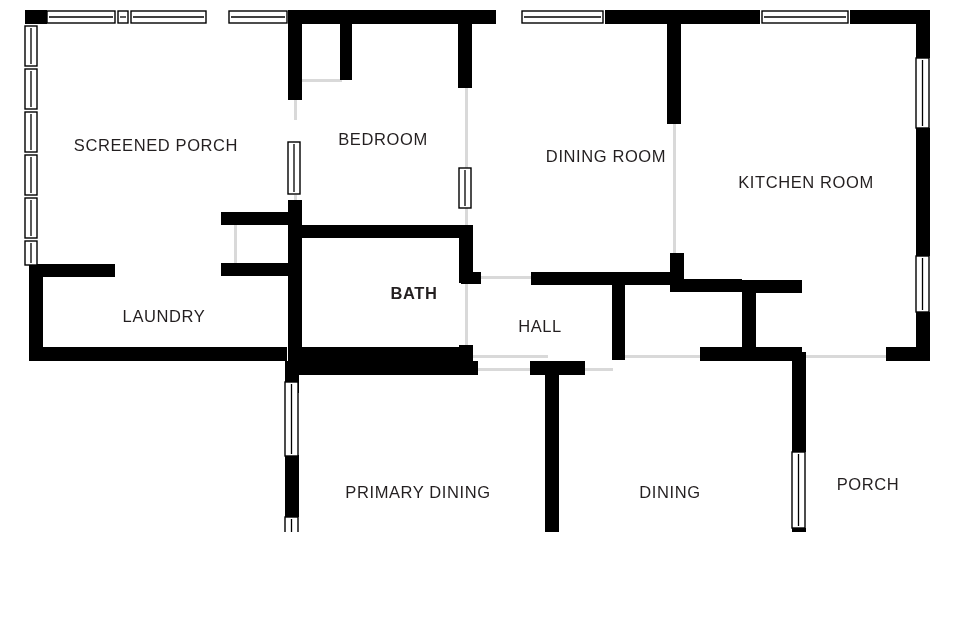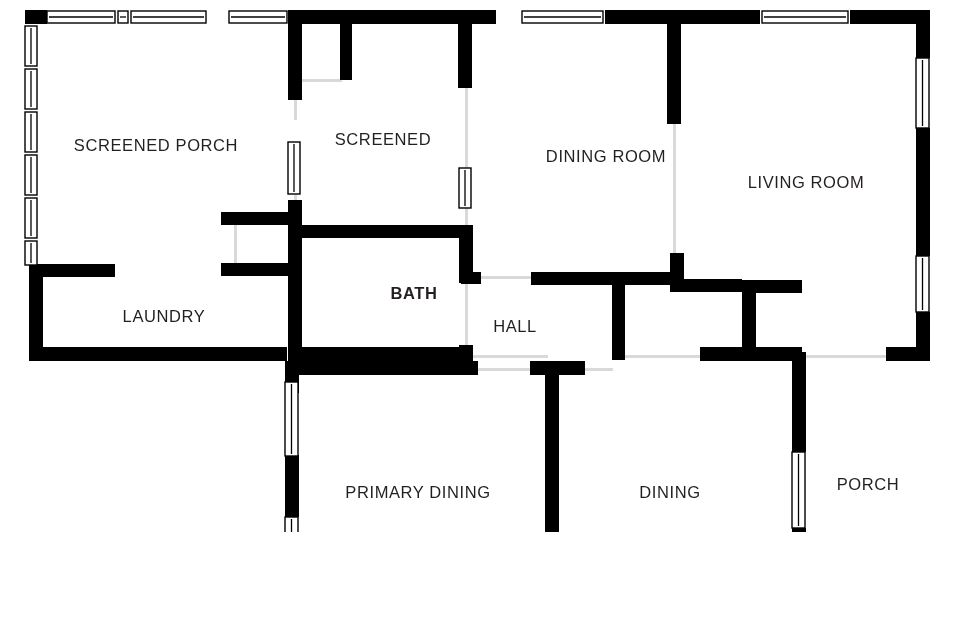--- a/index.html
+++ b/index.html
@@ -192,7 +192,7 @@
   </svg>
   <div id="label-layer">
       <div class="room-label" style="left: 156px; top: 145px;">SCREENED PORCH</div>
-      <div class="room-label" style="left: 383px; top: 139px;">SCREENED</div>
+      <div class="room-label" style="left: 383px; top: 139px;">BEDROOM</div>
       <div class="room-label" style="left: 570px; top: 156px; margin-left: 36px;">DINING ROOM</div>
       <div class="room-label" style="left: 806px; top: 182px;">LIVING ROOM</div>
       <div class="room-label" style="left: 164px; top: 316px;">LAUNDRY</div>

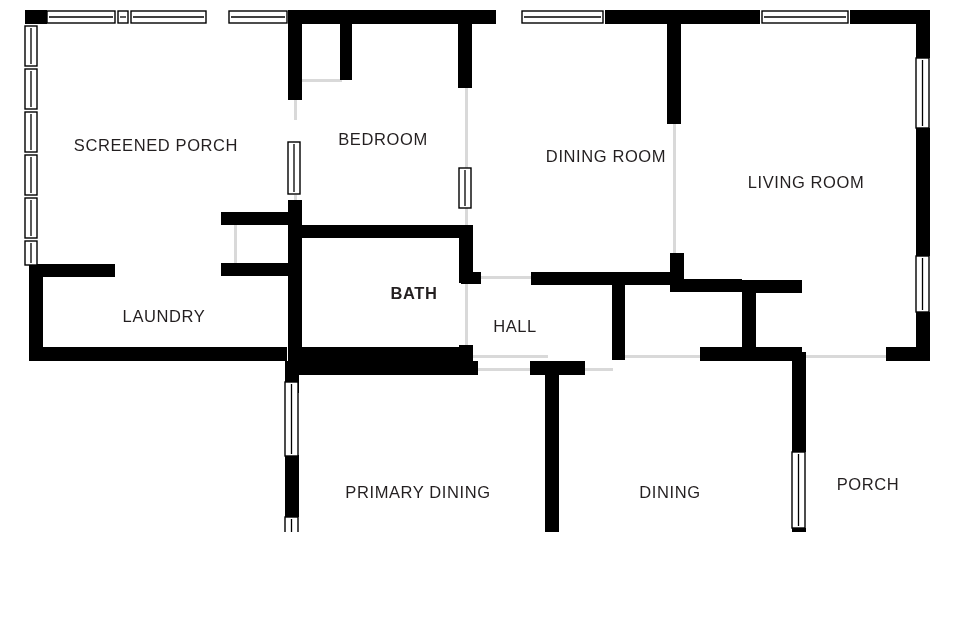--- a/index.html
+++ b/index.html
@@ -194,7 +194,7 @@
       <div class="room-label" style="left: 156px; top: 145px;">SCREENED PORCH</div>
       <div class="room-label" style="left: 383px; top: 139px;">BEDROOM</div>
       <div class="room-label" style="left: 570px; top: 156px; margin-left: 36px;">DINING ROOM</div>
-      <div class="room-label" style="left: 806px; top: 182px;">LIVING ROOM</div>
+      <div class="room-label" style="left: 806px; top: 182px;">KITCHEN ROOM</div>
       <div class="room-label" style="left: 164px; top: 316px;">LAUNDRY</div>
       <div class="room-label" style="left: 414px; top: 293px; font-weight: bold;">BATH</div>
       <div class="room-label" style="left: 515px; top: 326px; text-align: right;">HALL</div>

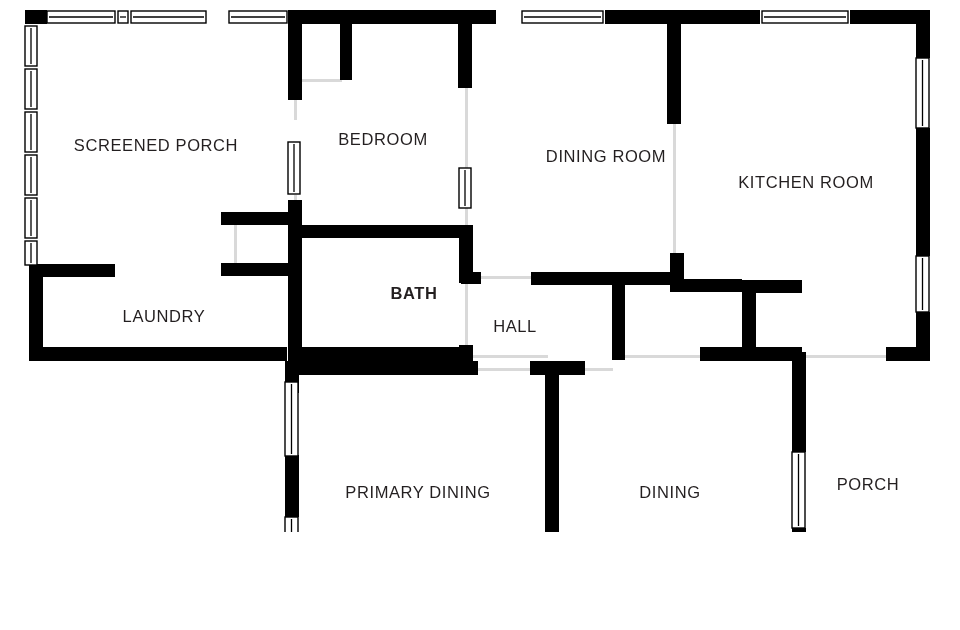--- a/index.html
+++ b/index.html
@@ -197,7 +197,7 @@
       <div class="room-label" style="left: 806px; top: 182px;">KITCHEN ROOM</div>
       <div class="room-label" style="left: 164px; top: 316px;">LAUNDRY</div>
       <div class="room-label" style="left: 414px; top: 293px; font-weight: bold;">BATH</div>
-      <div class="room-label" style="left: 515px; top: 326px; text-align: right;">HALL</div>
+      <div class="room-label" style="left: 540px; top: 326px; text-align: right;">HALL</div>
       <div class="room-label" style="left: 418px; top: 492px;">PRIMARY DINING</div>
       <div class="room-label" style="left: 670px; top: 492px;">DINING</div>
       <div class="room-label" style="left: 868px; top: 484px;">PORCH</div>

